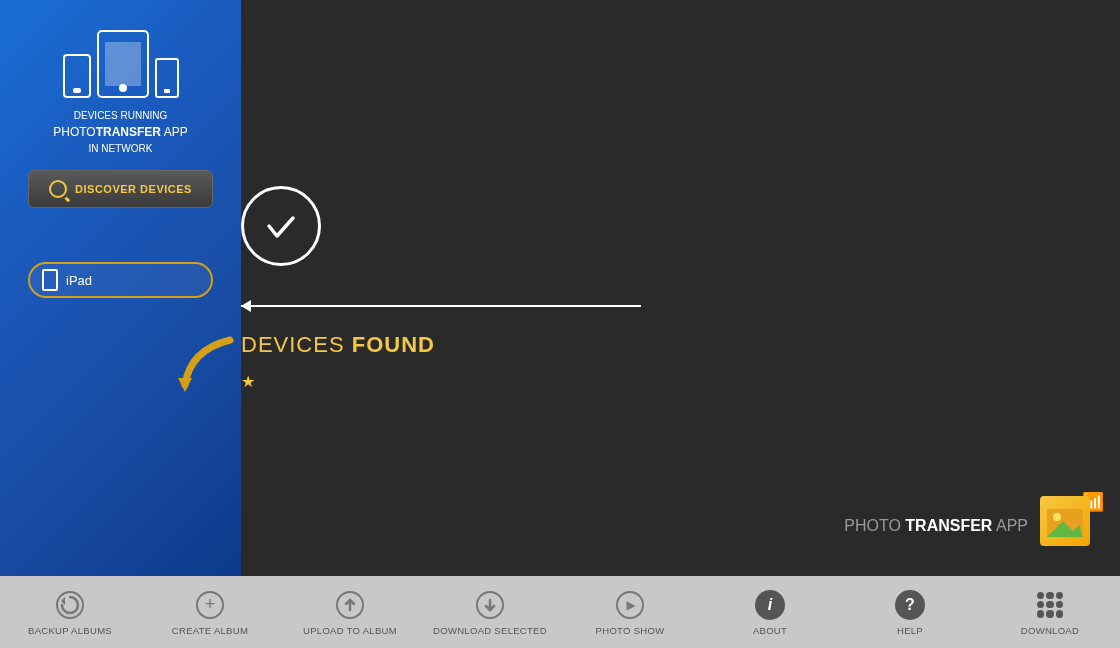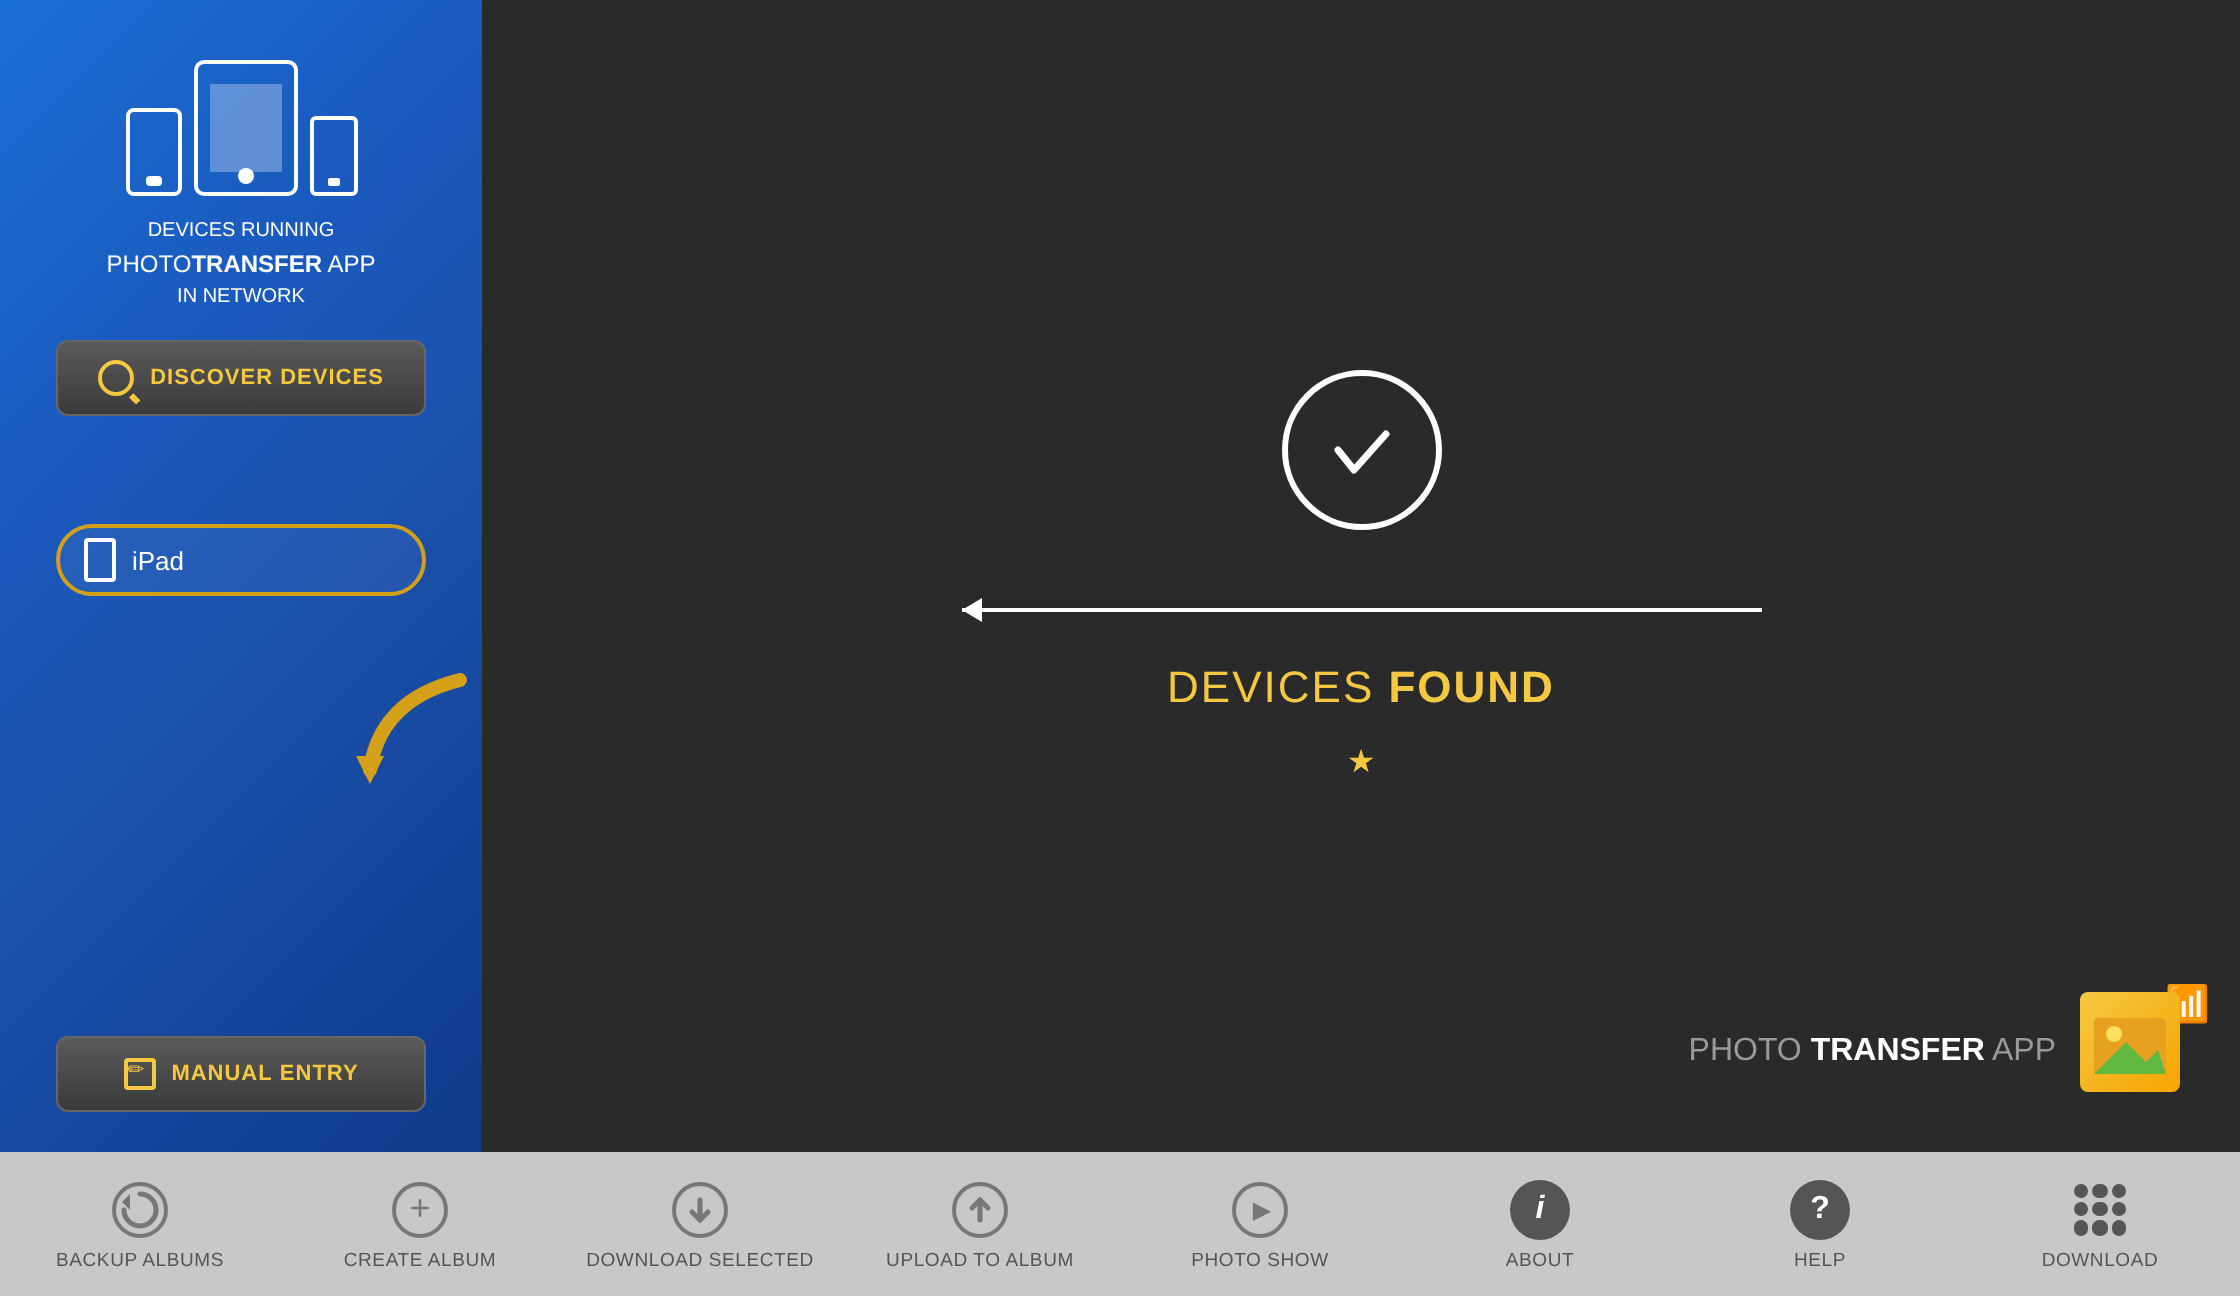--- a/index.html
+++ b/index.html
@@ -236,7 +236,7 @@
       background: #2a2a2a;
       display: flex;
       flex-direction: column;
-      align-items: center;
+      align-items: flex-start;
       justify-content: center;
       position: relative;
     }

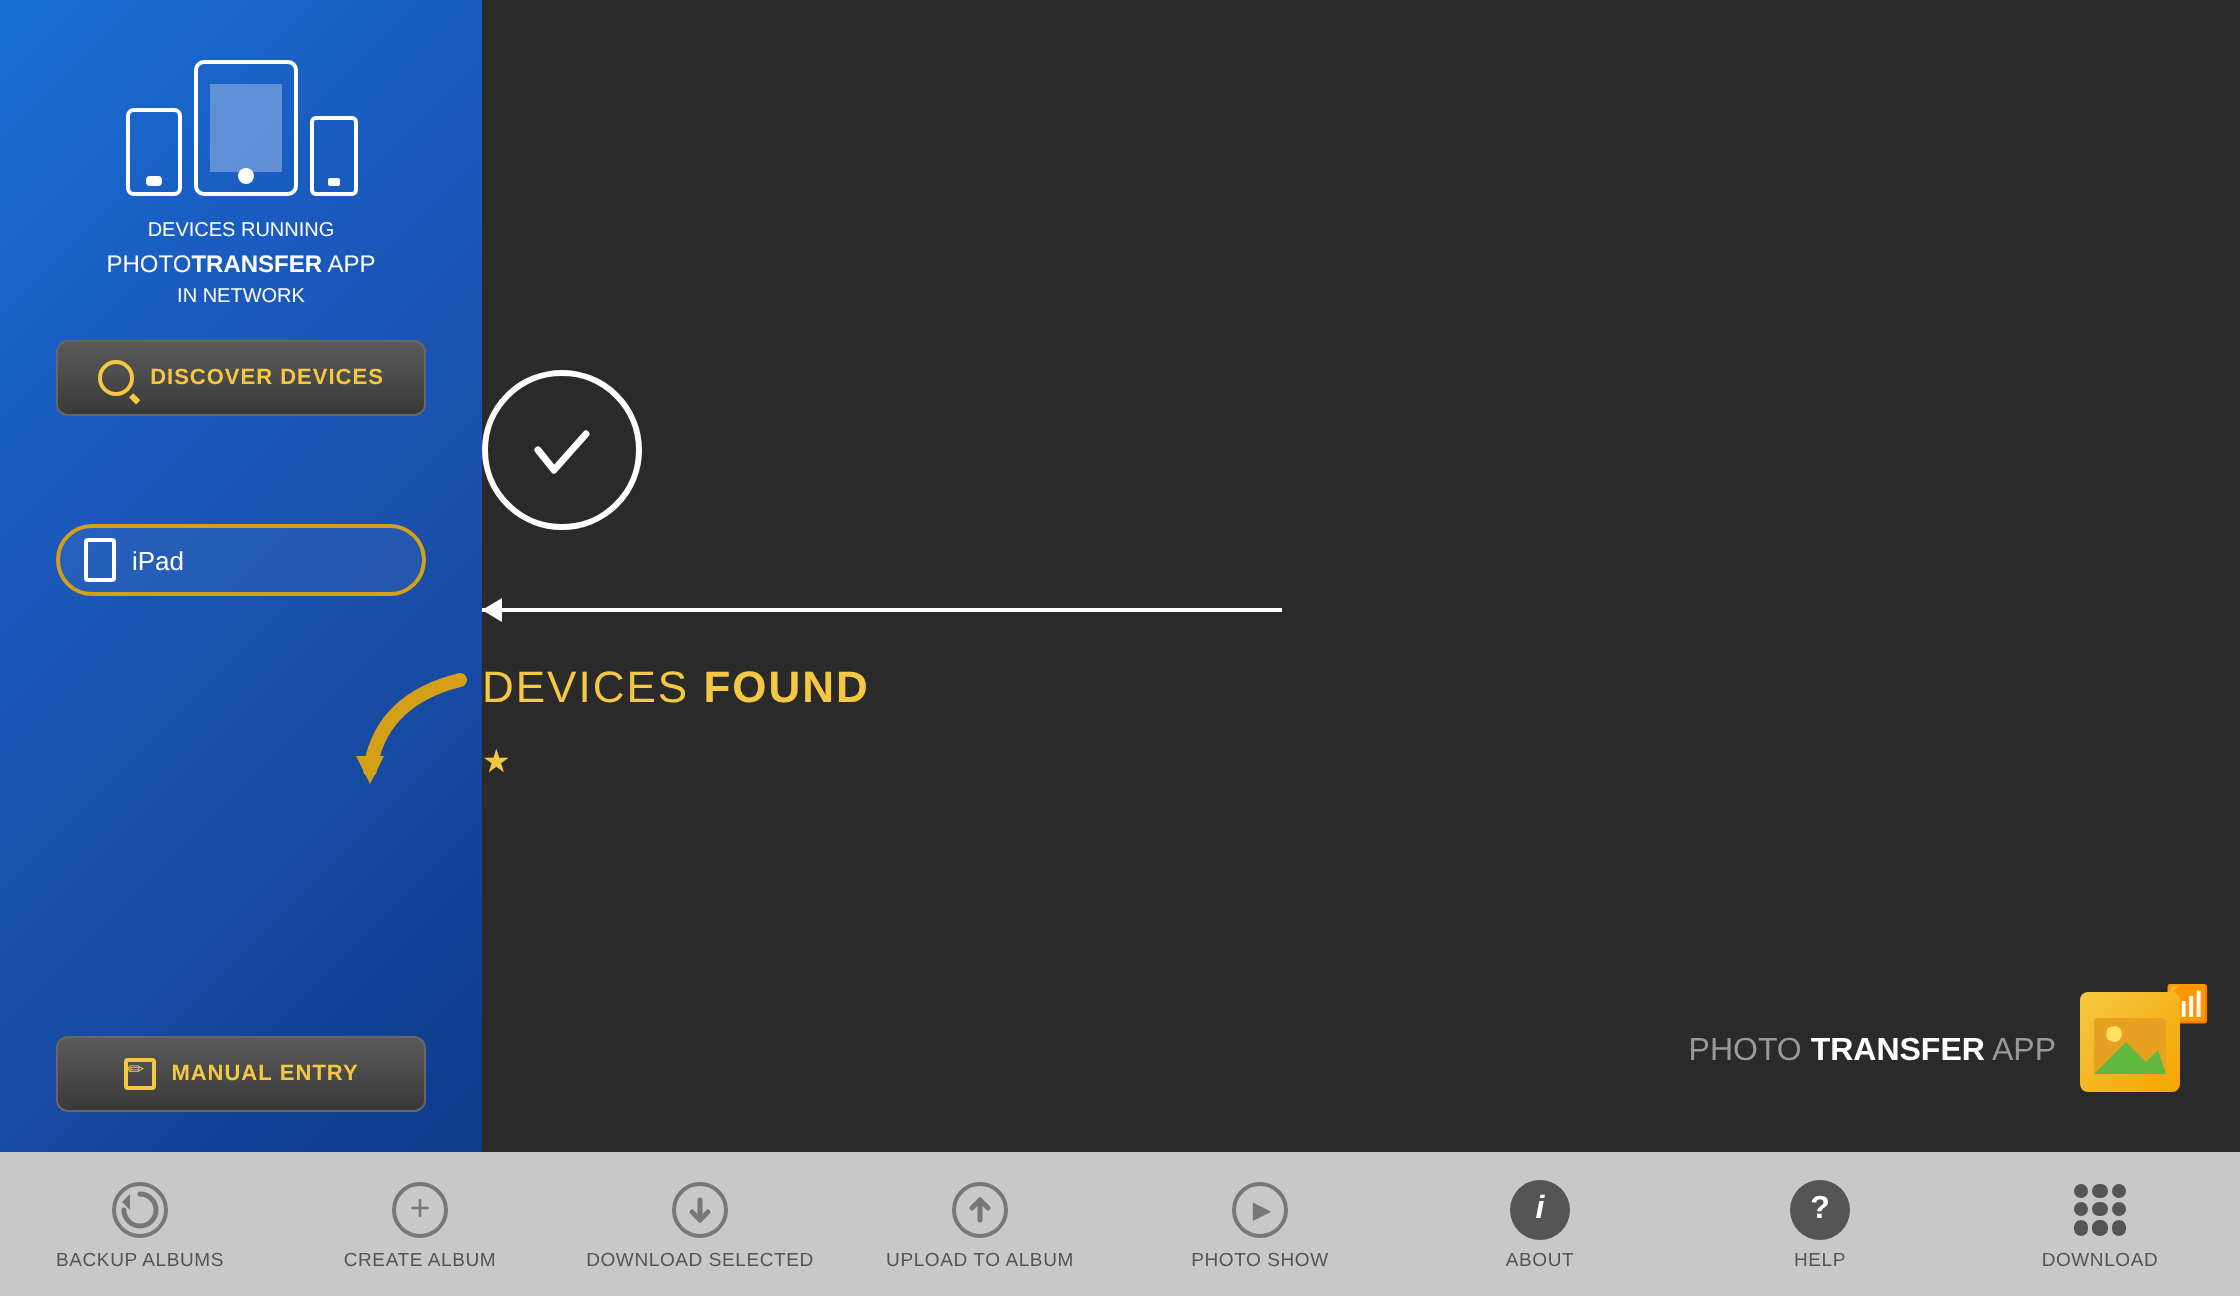--- a/index.html
+++ b/index.html
@@ -533,12 +533,6 @@
 
     <div class="spacer"></div>
 
-    <div class="manual-btn">
-      <div class="manual-icon"></div>
-      <span class="manual-btn-text">
-        <span>MANUAL</span>&nbsp;<span>ENTRY</span>
-      </span>
-    </div>
   </div>
 
   <div class="content">

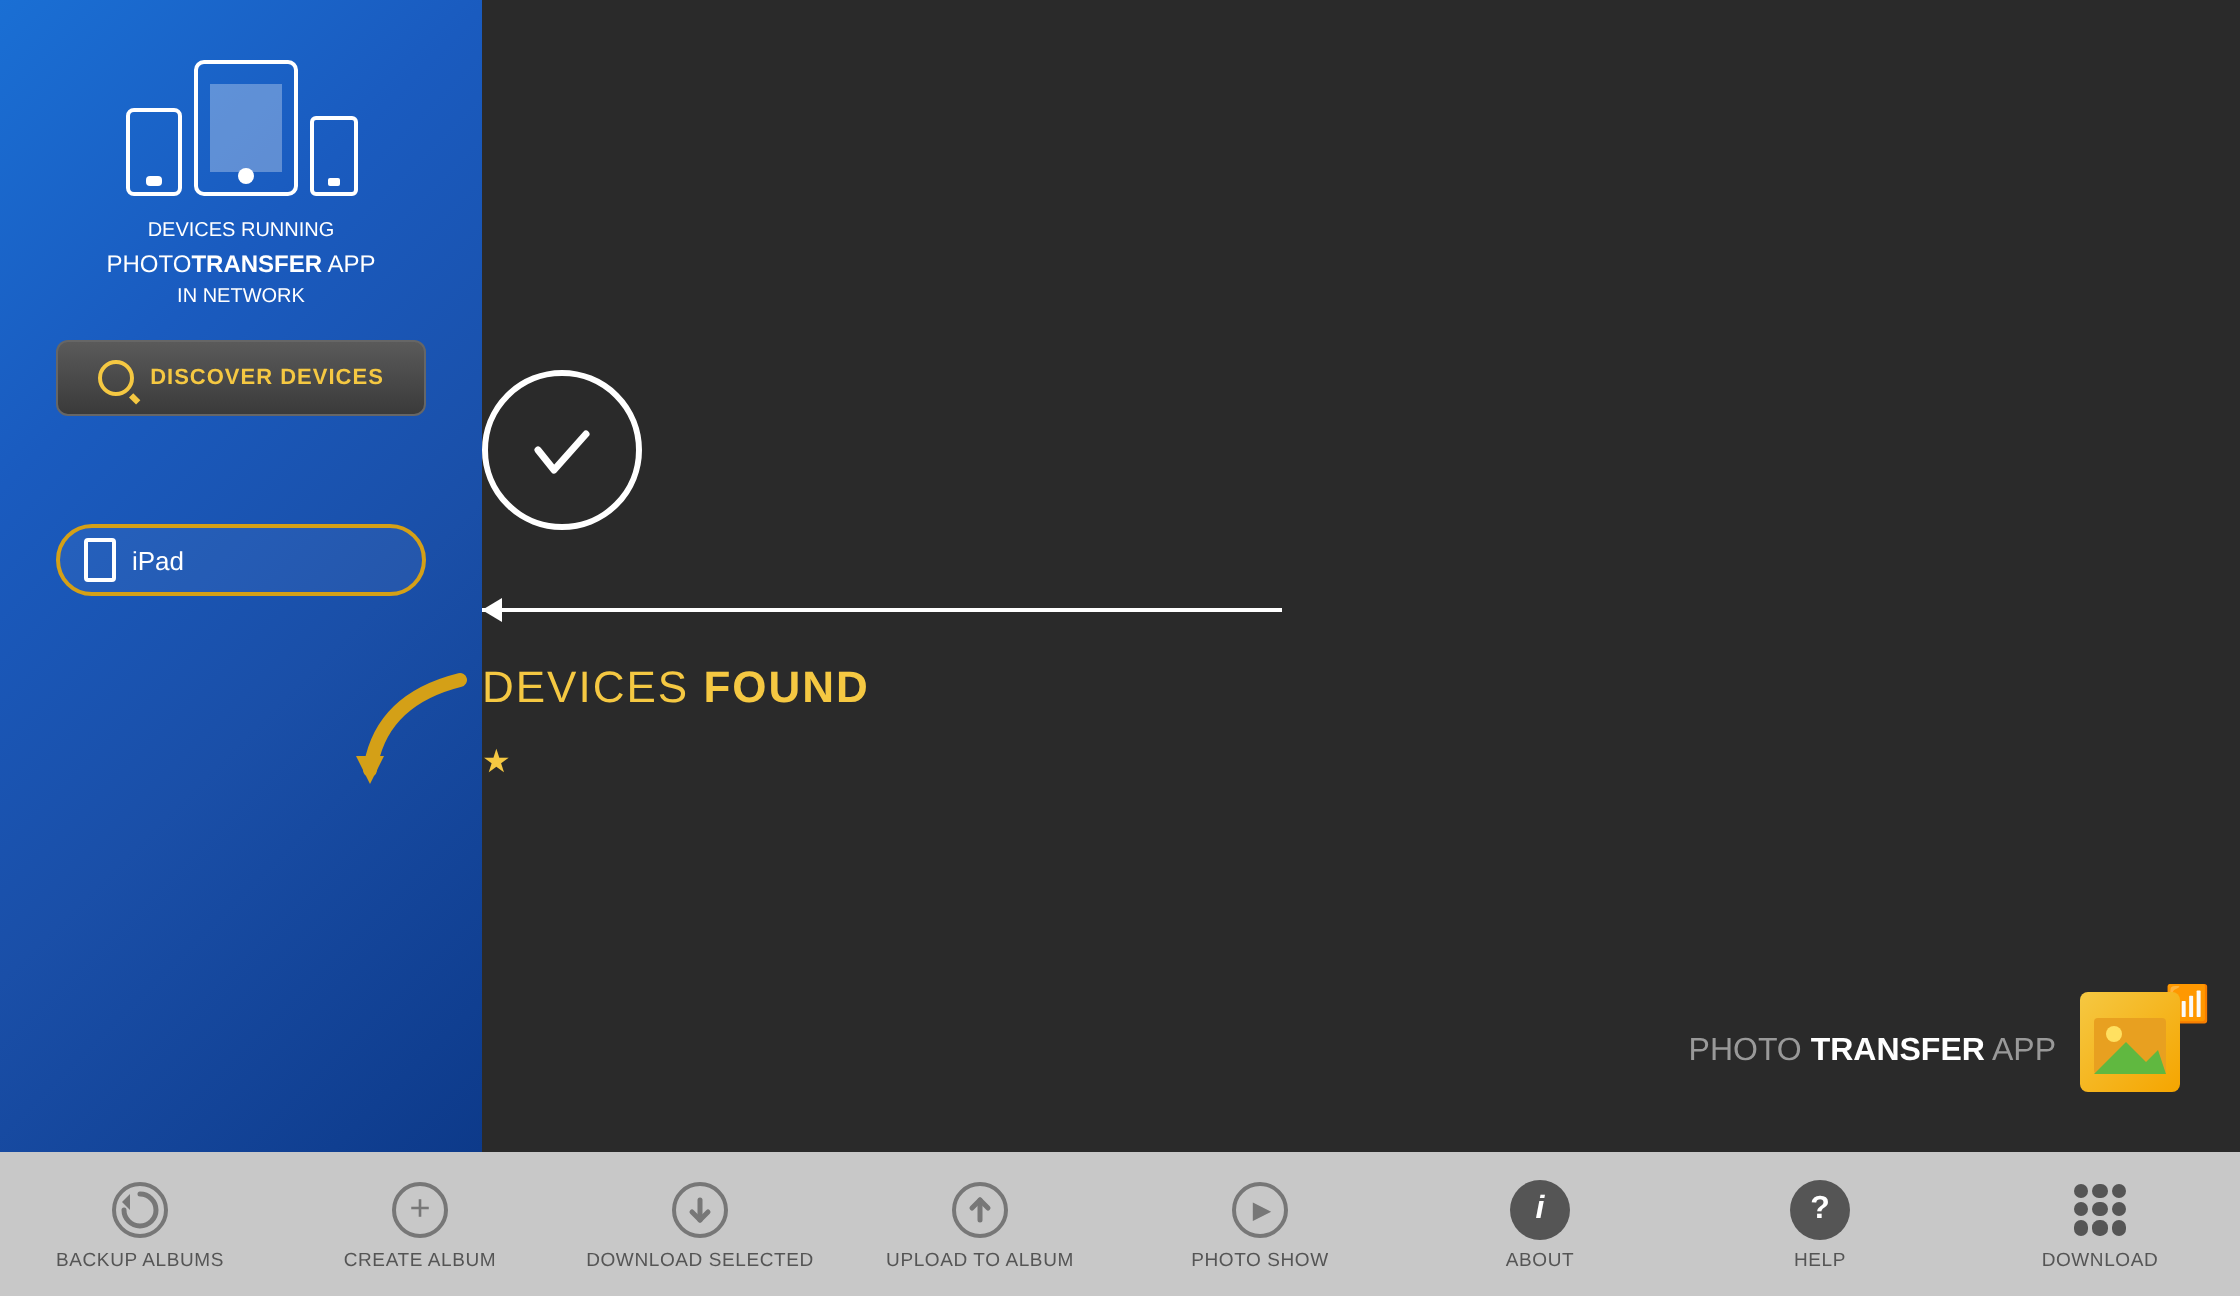--- a/index.html
+++ b/index.html
@@ -597,6 +597,18 @@
 
   <div class="toolbar-item">
     <div class="toolbar-icon">
+      <div class="upload-arrow">
+        <svg width="16" height="16" viewBox="0 0 16 16">
+          <line x1="8" y1="13" x2="8" y2="3" stroke="#777" stroke-width="2.5" stroke-linecap="round"></line>
+          <polyline points="4,7 8,3 12,7" stroke="#777" stroke-width="2.5" fill="none" stroke-linecap="round" stroke-linejoin="round"></polyline>
+        </svg>
+      </div>
+    </div>
+    <span class="toolbar-label">UPLOAD TO ALBUM</span>
+  </div>
+
+  <div class="toolbar-item">
+    <div class="toolbar-icon">
       <div class="download-arrow">
         <svg width="16" height="16" viewBox="0 0 16 16">
           <line x1="8" y1="3" x2="8" y2="13" stroke="#777" stroke-width="2.5" stroke-linecap="round"></line>
@@ -609,18 +621,6 @@
 
   <div class="toolbar-item">
     <div class="toolbar-icon">
-      <div class="upload-arrow">
-        <svg width="16" height="16" viewBox="0 0 16 16">
-          <line x1="8" y1="13" x2="8" y2="3" stroke="#777" stroke-width="2.5" stroke-linecap="round"></line>
-          <polyline points="4,7 8,3 12,7" stroke="#777" stroke-width="2.5" fill="none" stroke-linecap="round" stroke-linejoin="round"></polyline>
-        </svg>
-      </div>
-    </div>
-    <span class="toolbar-label">UPLOAD TO ALBUM</span>
-  </div>
-
-  <div class="toolbar-item">
-    <div class="toolbar-icon">
       <div class="play-circle">▶</div>
     </div>
     <span class="toolbar-label">PHOTO SHOW</span>

